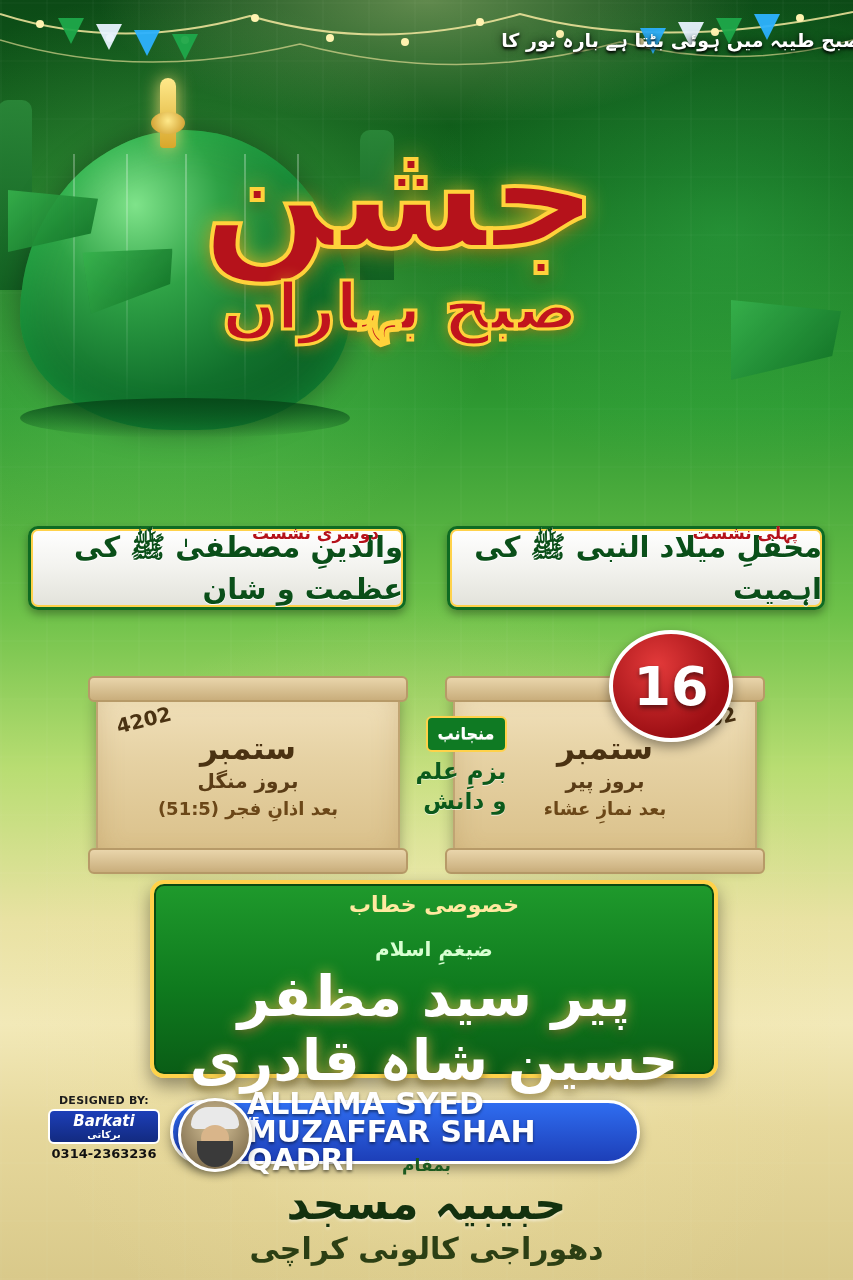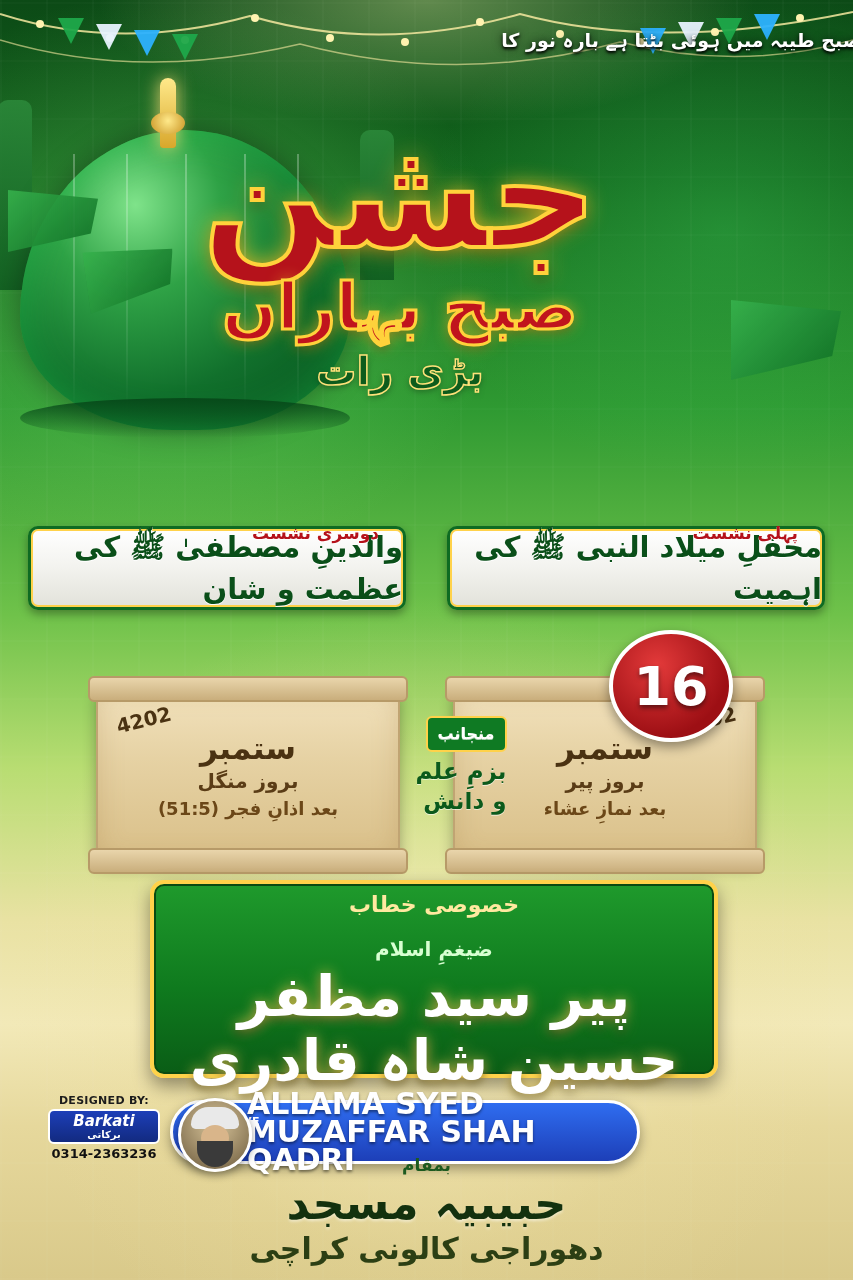--- a/index.html
+++ b/index.html
@@ -295,7 +295,6 @@
   <div class="title-wrap">
     <div class="title-main urdu">جشن</div>
     <div class="title-sub urdu">صبح بہاراں</div>
-    <div class="title-small urdu">بڑی رات</div>
   </div>
 
   <div class="sessions">

